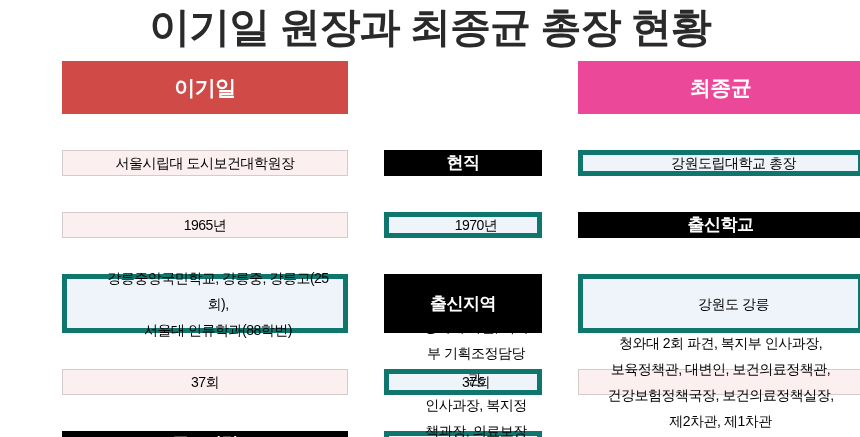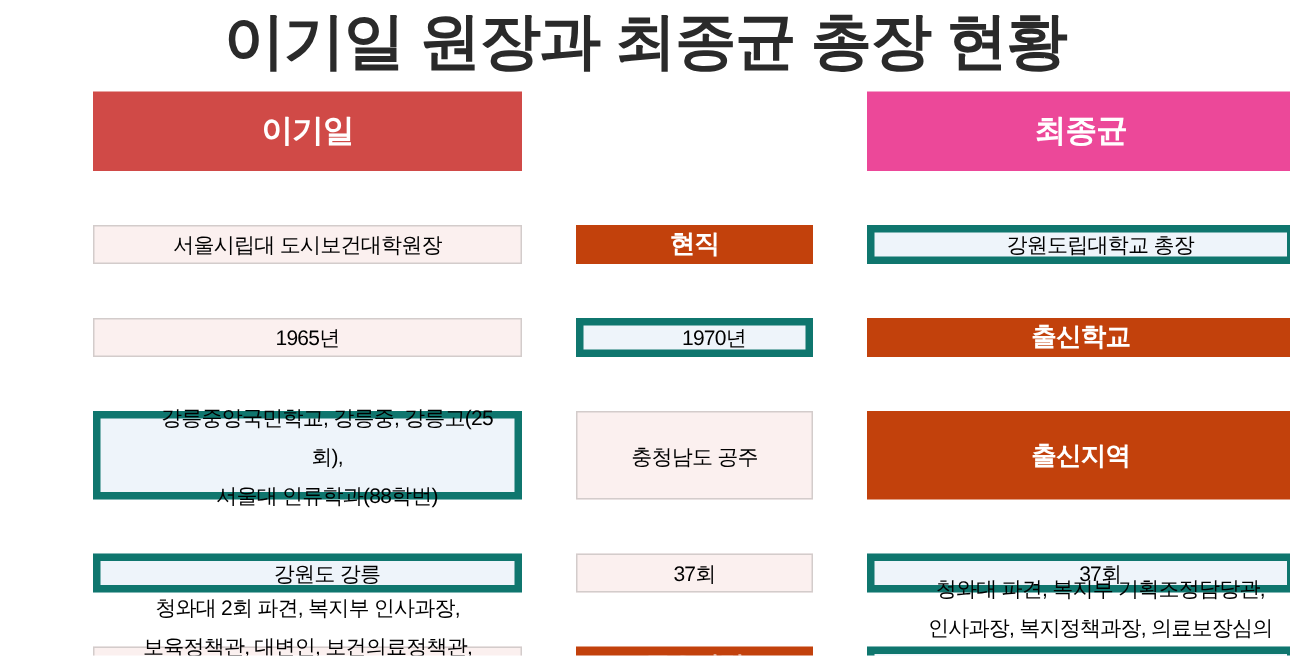--- a/index.html
+++ b/index.html
@@ -61,7 +61,7 @@
     border: 1px solid #d3cccb;
   }
   .cell-label {
-    background: #c2410c;
+    background: #000000;
     color: #ffffff;
     font-weight: 700;
     font-size: 17px;

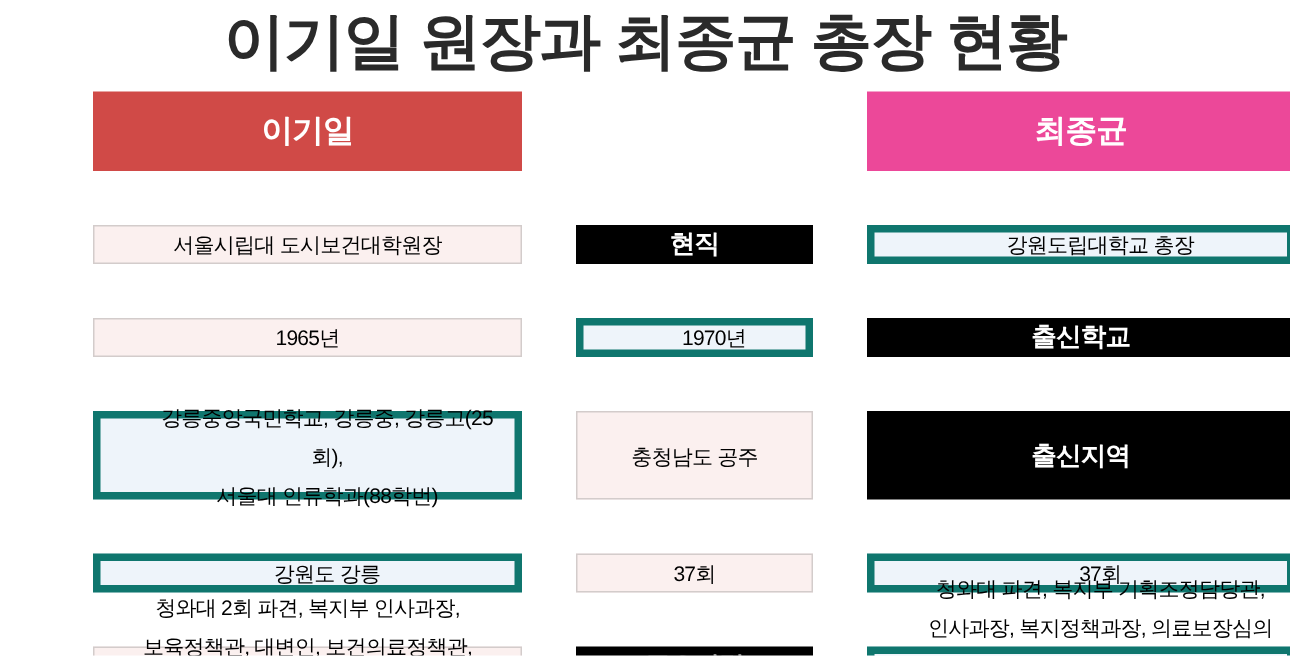--- a/index.html
+++ b/index.html
@@ -94,7 +94,6 @@
   <div class="cell cell-right">강릉중앙국민학교, 강릉중, 강릉고(25회),
 서울대 인류학과(88학번)</div>
 
-  <div class="cell cell-left">충청남도 공주</div>
   <div class="cell cell-label">출신지역</div>
   <div class="cell cell-right">강원도 강릉</div>
 

